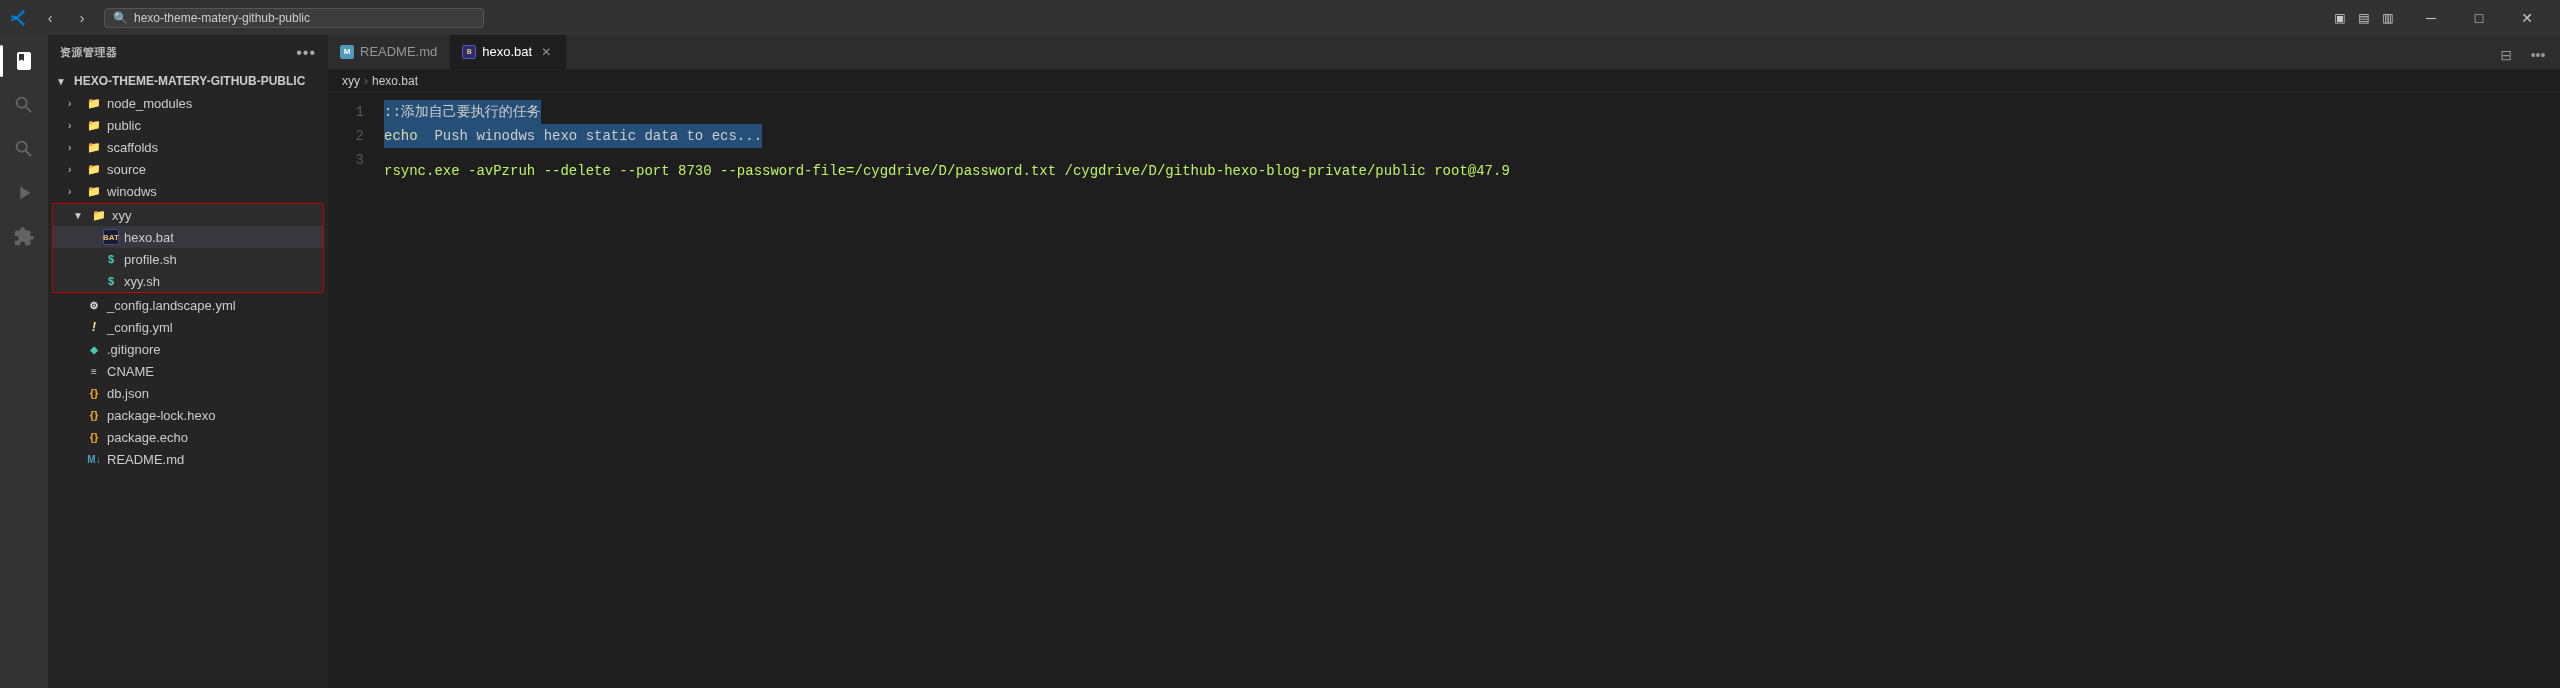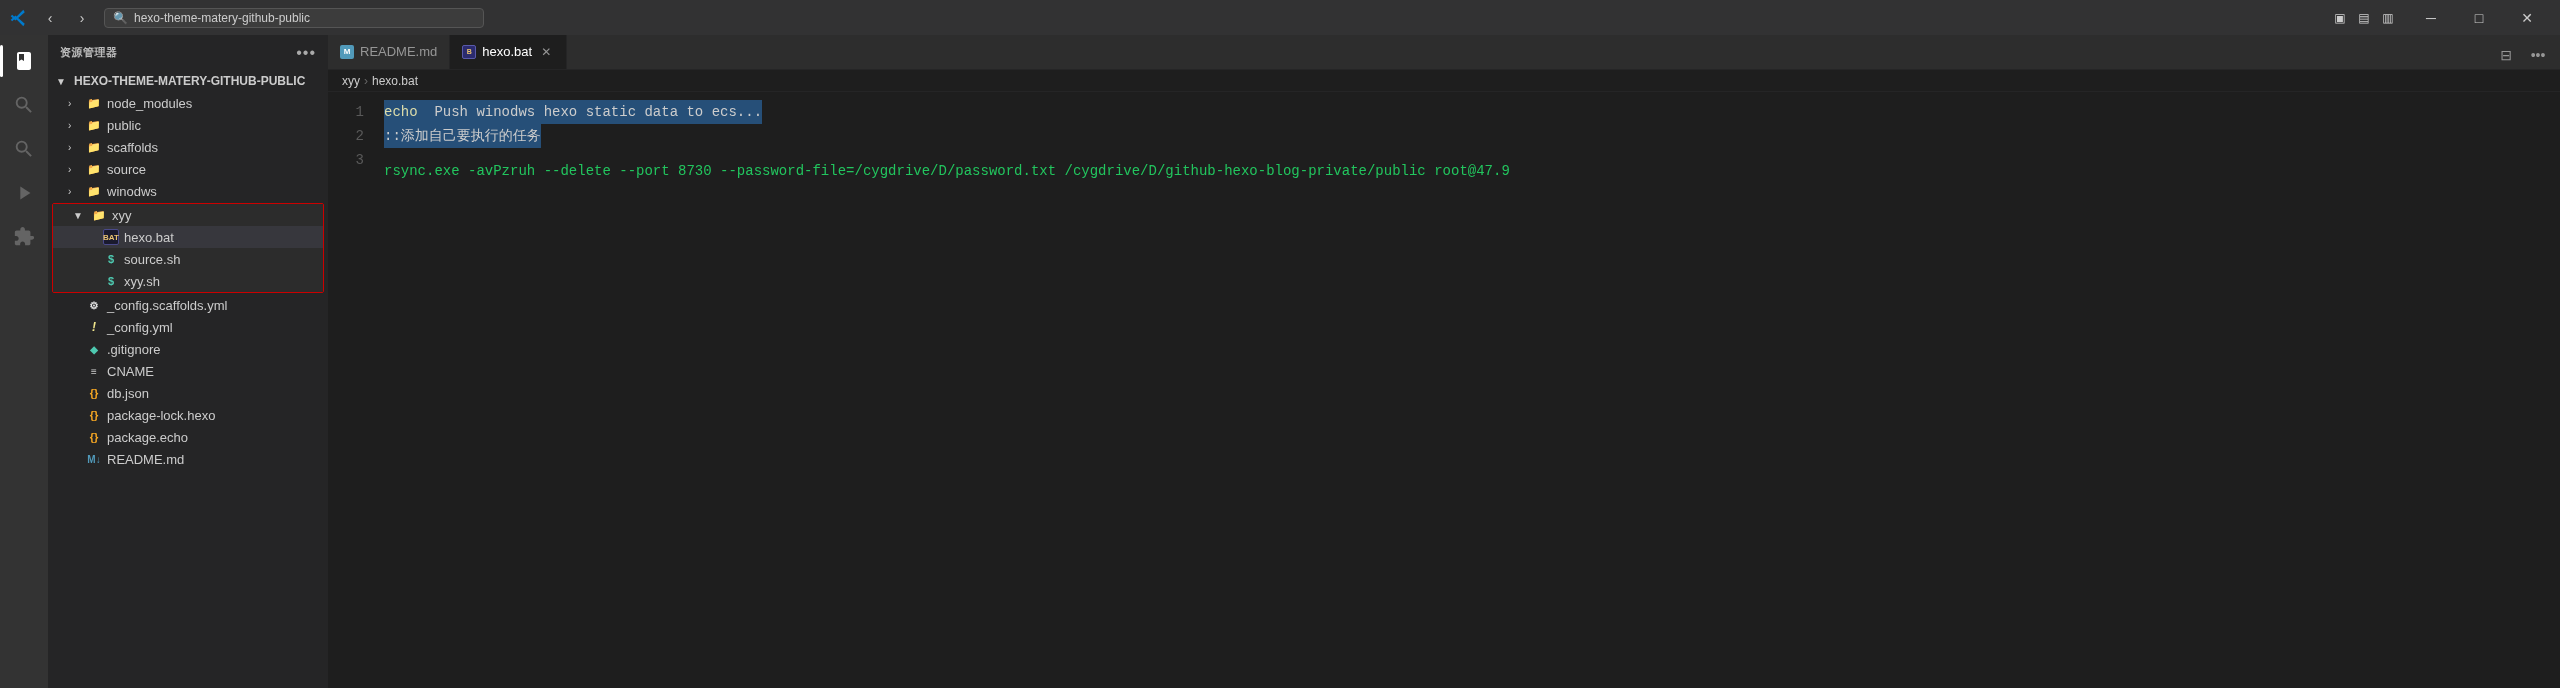--- a/index.html
+++ b/index.html
@@ -637,15 +637,15 @@
       <div class="code-content">
 
         <div class="code-line">
+          <span class="sel-block">::添加自己要执行的任务</span>
+        </div>
+
+        <div class="code-line">
           <span class="sel-block" style="color:#dcdcaa;">echo</span>
           <span class="sel-block">&nbsp; Push winodws hexo static data to ecs...</span>
         </div>
 
         <div class="code-line">
-          <span class="sel-block">::添加自己要执行的任务</span>
-        </div>
-
-        <div class="code-line">
           <span class="hl-normal">rsync.exe -avPzruh --delete --port 8730 --password-file=/cygdrive/D/password.txt /cygdrive/D/github-hexo-blog-private/public root@47.9</span>
         </div>
 

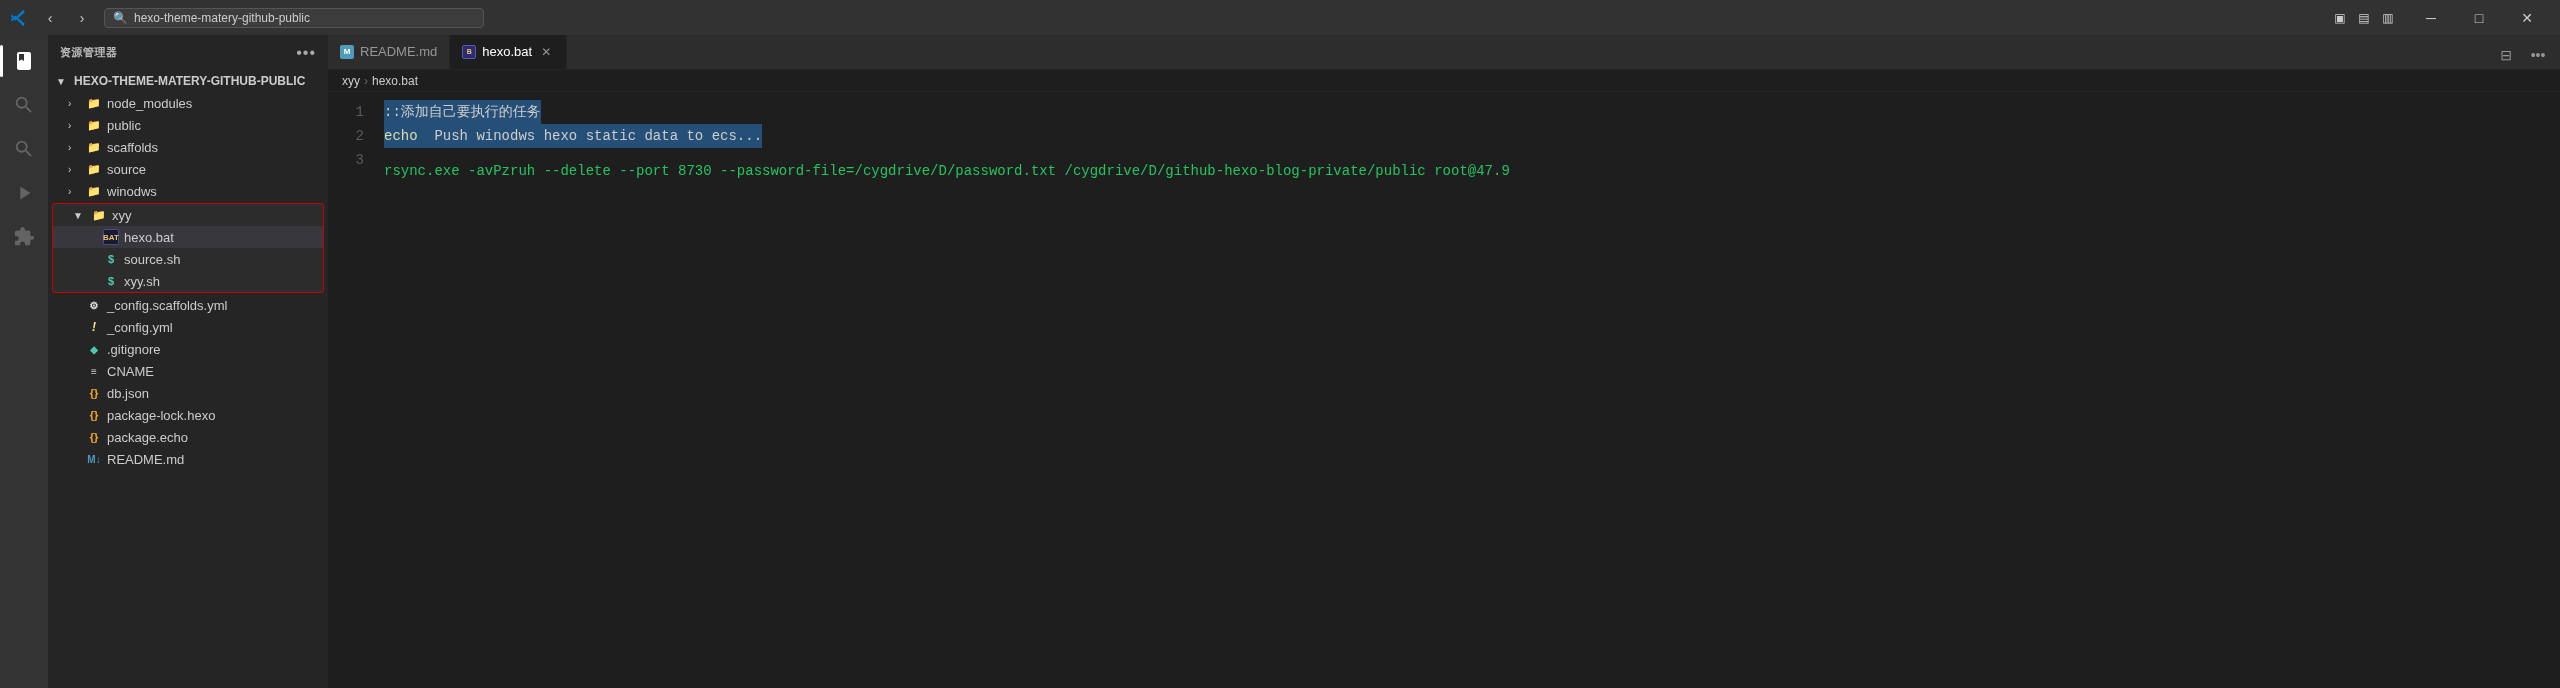--- a/index.html
+++ b/index.html
@@ -386,7 +386,7 @@
       padding-left: 8px;
       white-space: nowrap;
     }
-    .hl-normal { color: #22c55e; margin-top: 21px; }
+    .hl-normal { color: #bef264; margin-top: 21px; }
 
     
     .sel-block {

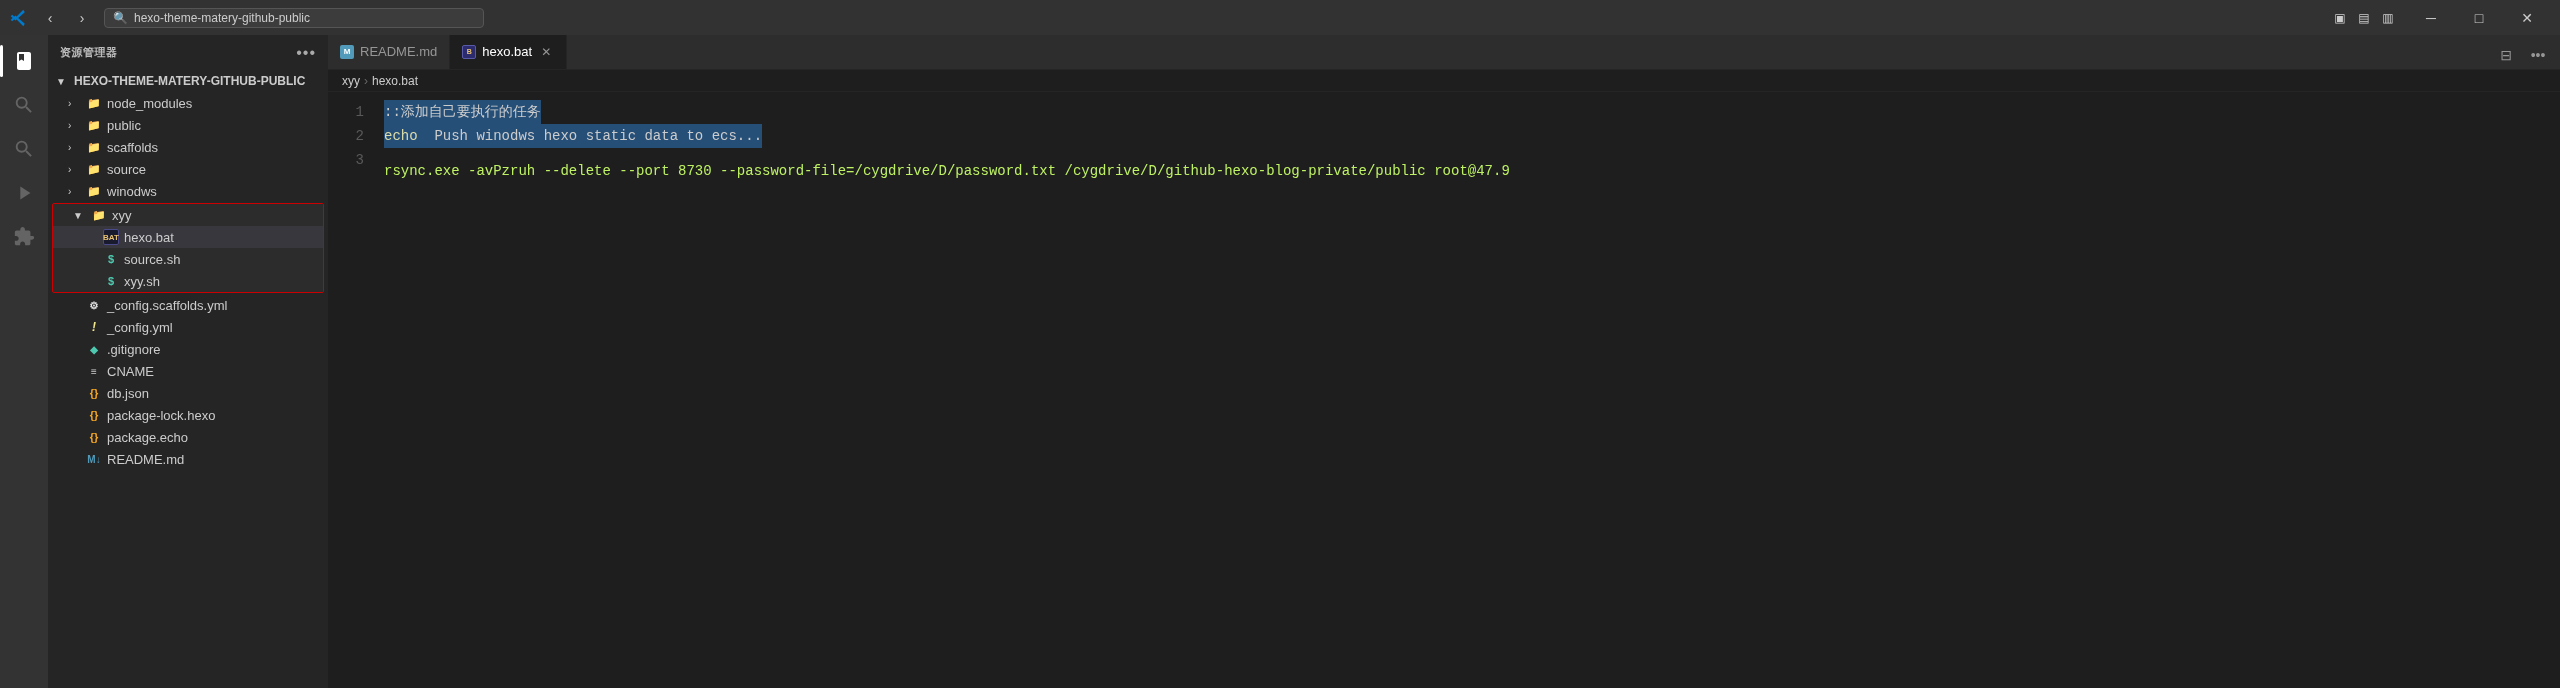--- a/index.html
+++ b/index.html
@@ -541,7 +541,7 @@
         <div class="tree-item indent-2 tree-file">
           <span class="chevron" style="visibility:hidden">›</span>
           <span class="file-icon" style="color:#4ec9b0;font-size:11px;font-weight:bold;width:16px;">$</span>
-          <span>source.sh</span>
+          <span>profile.sh</span>
         </div>
 
         <div class="tree-item indent-2 tree-file">

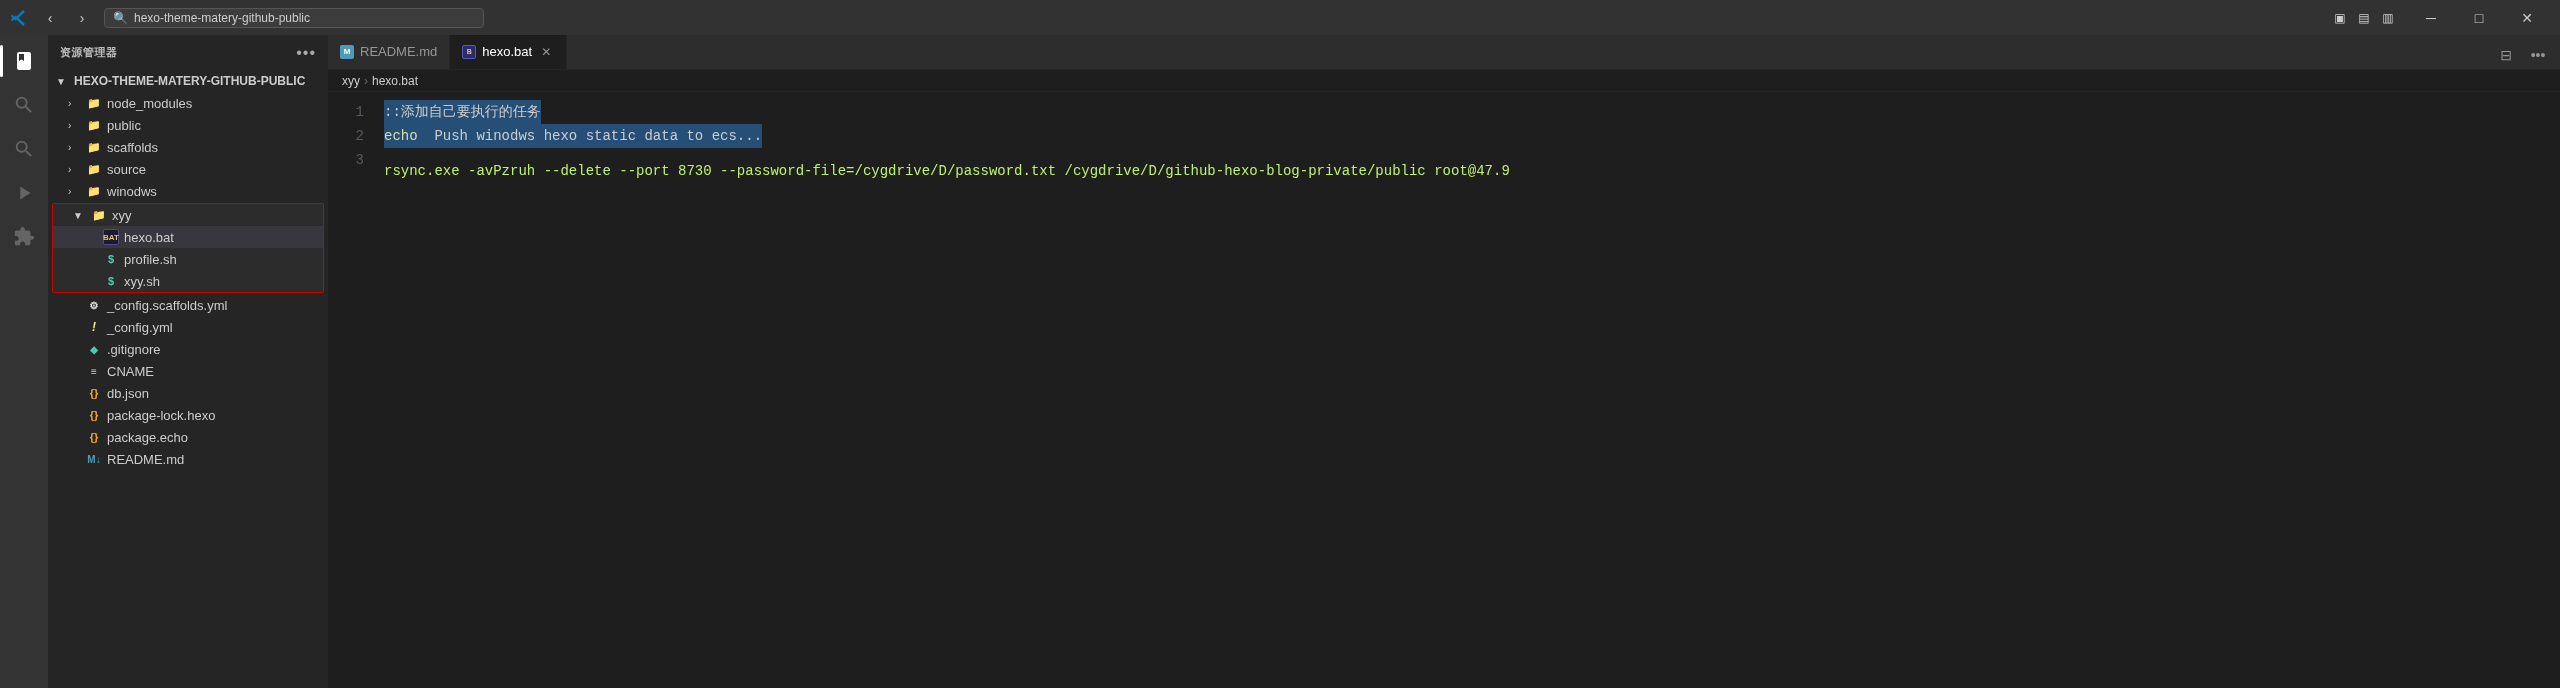--- a/index.html
+++ b/index.html
@@ -554,7 +554,7 @@
       <div class="tree-item indent-1 tree-file">
         <span class="chevron" style="visibility:hidden">›</span>
         <span class="file-icon" style="color:#e0e0e0;font-size:10px;">⚙</span>
-        <span>_config.scaffolds.yml</span>
+        <span>_config.landscape.yml</span>
       </div>
 
       <div class="tree-item indent-1 tree-file">

